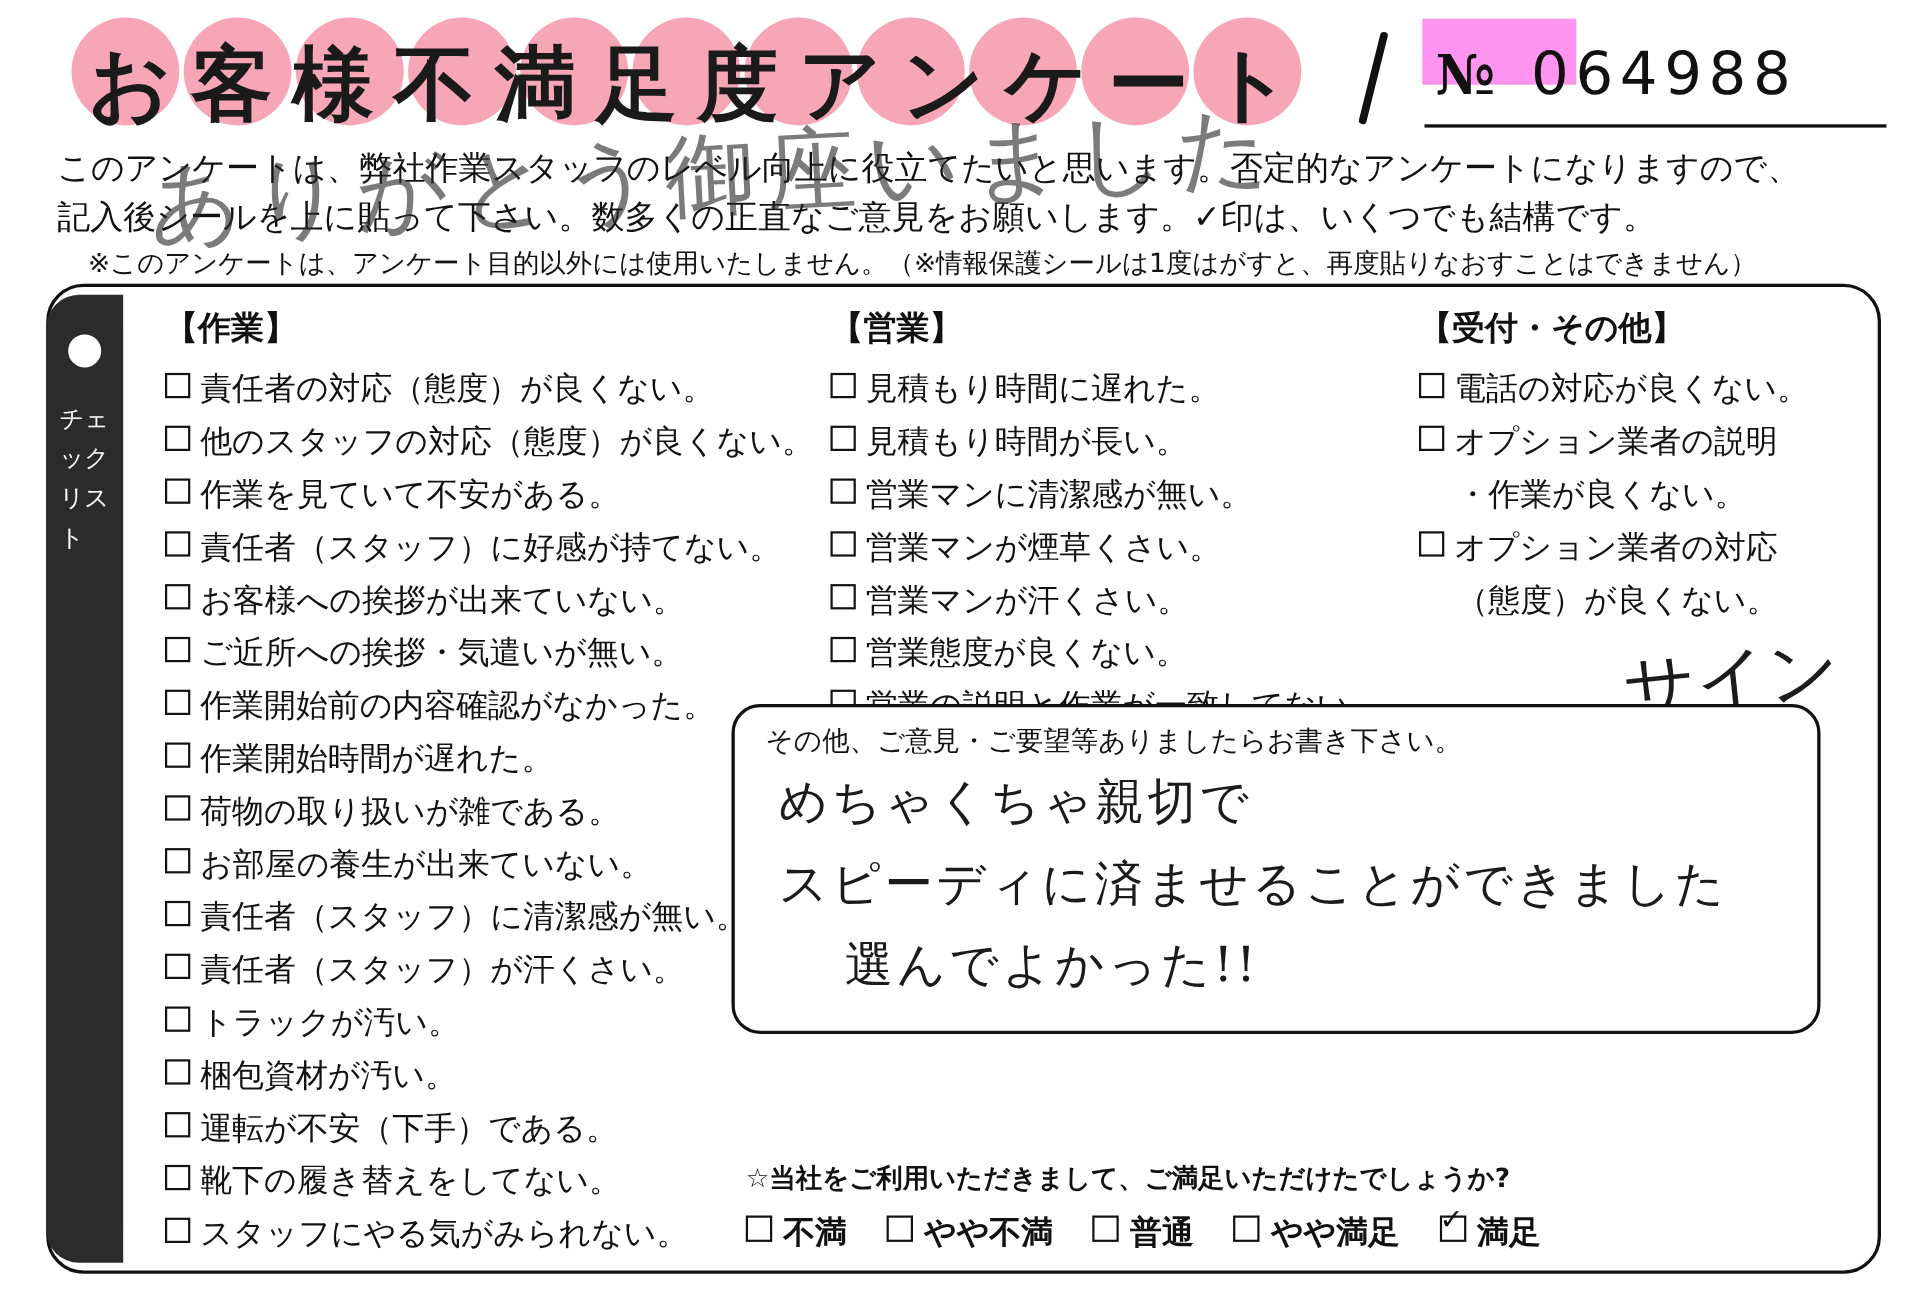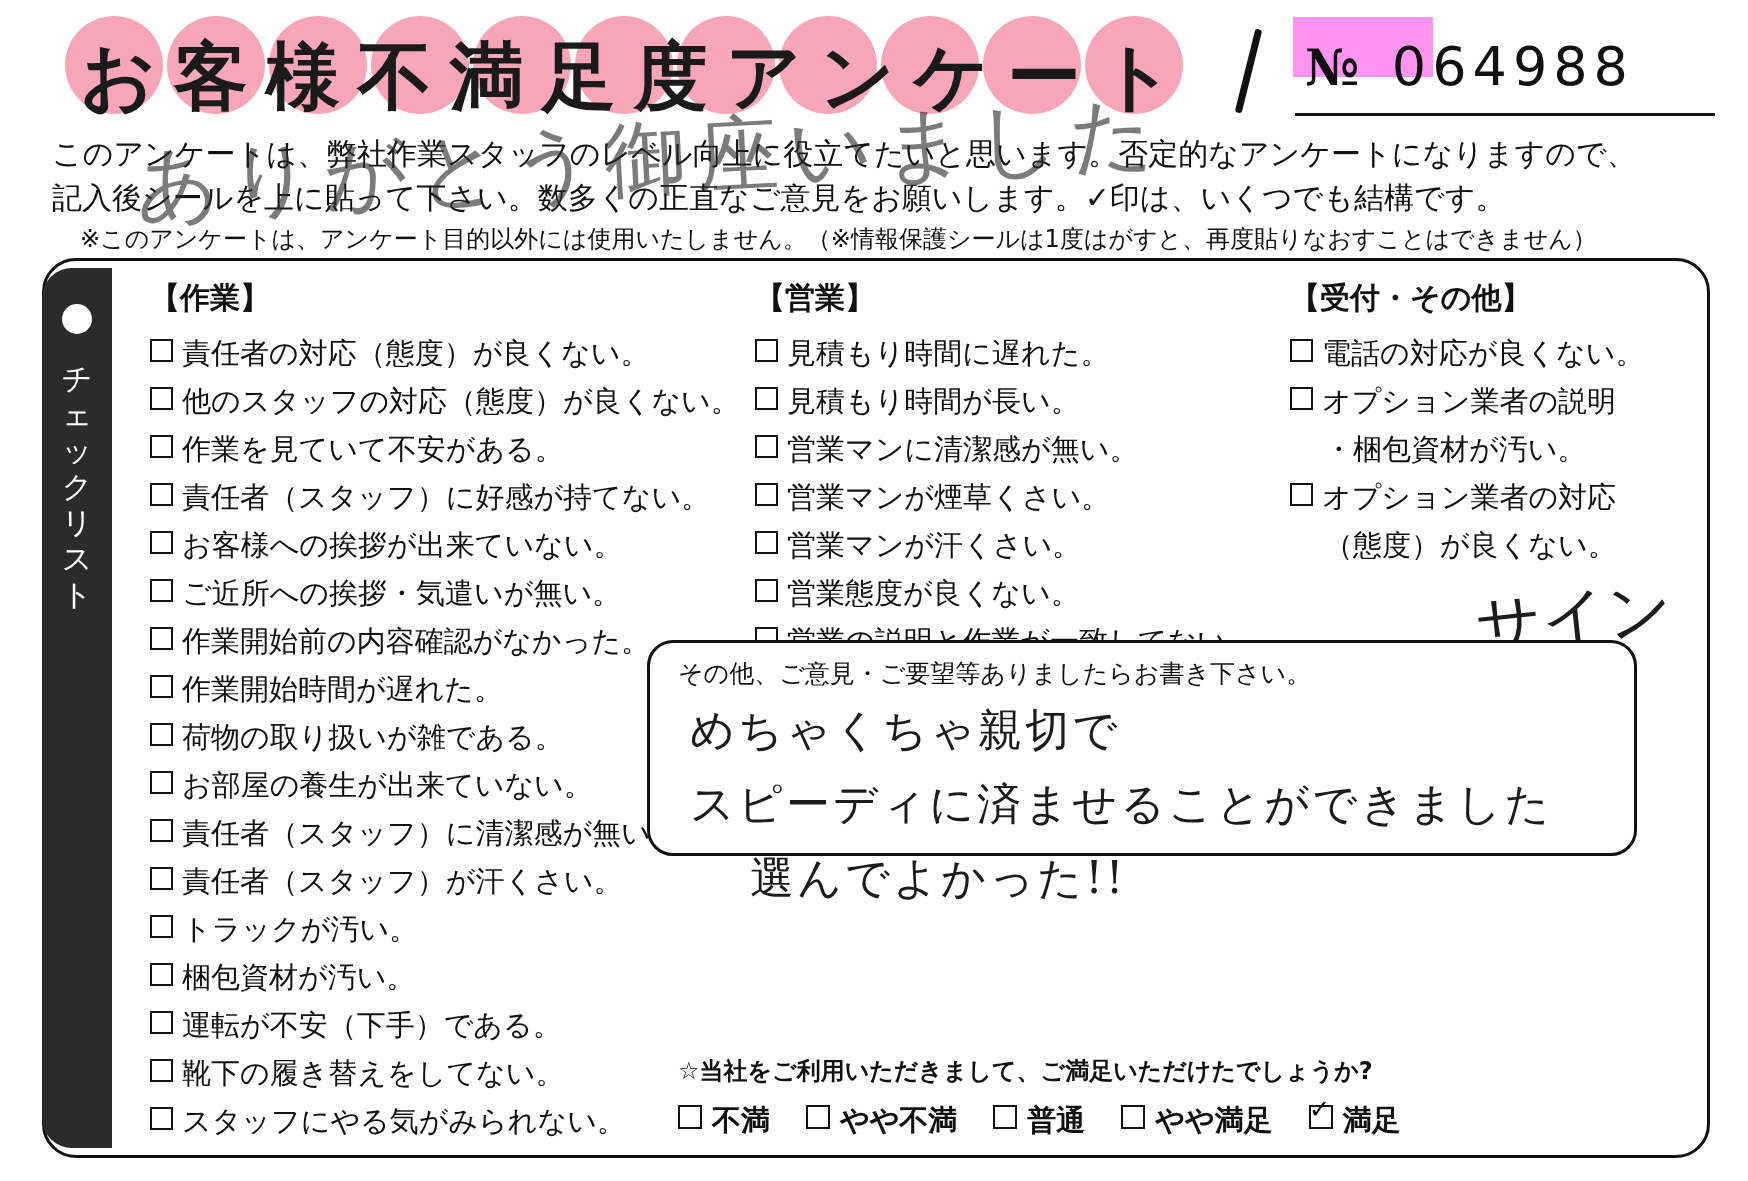--- a/index.html
+++ b/index.html
@@ -175,10 +175,10 @@
     top: 95px;
     width: 46px;
     color: #fff;
-    font-size: 30px;
+    font-size: 22px;
     line-height: 36px;
-    text-align: center;
-    font-family: Liberation Mono, monospace;
+    text-align: left;
+    font-family: Liberation Sans, sans-serif;
   }
 
   .col {

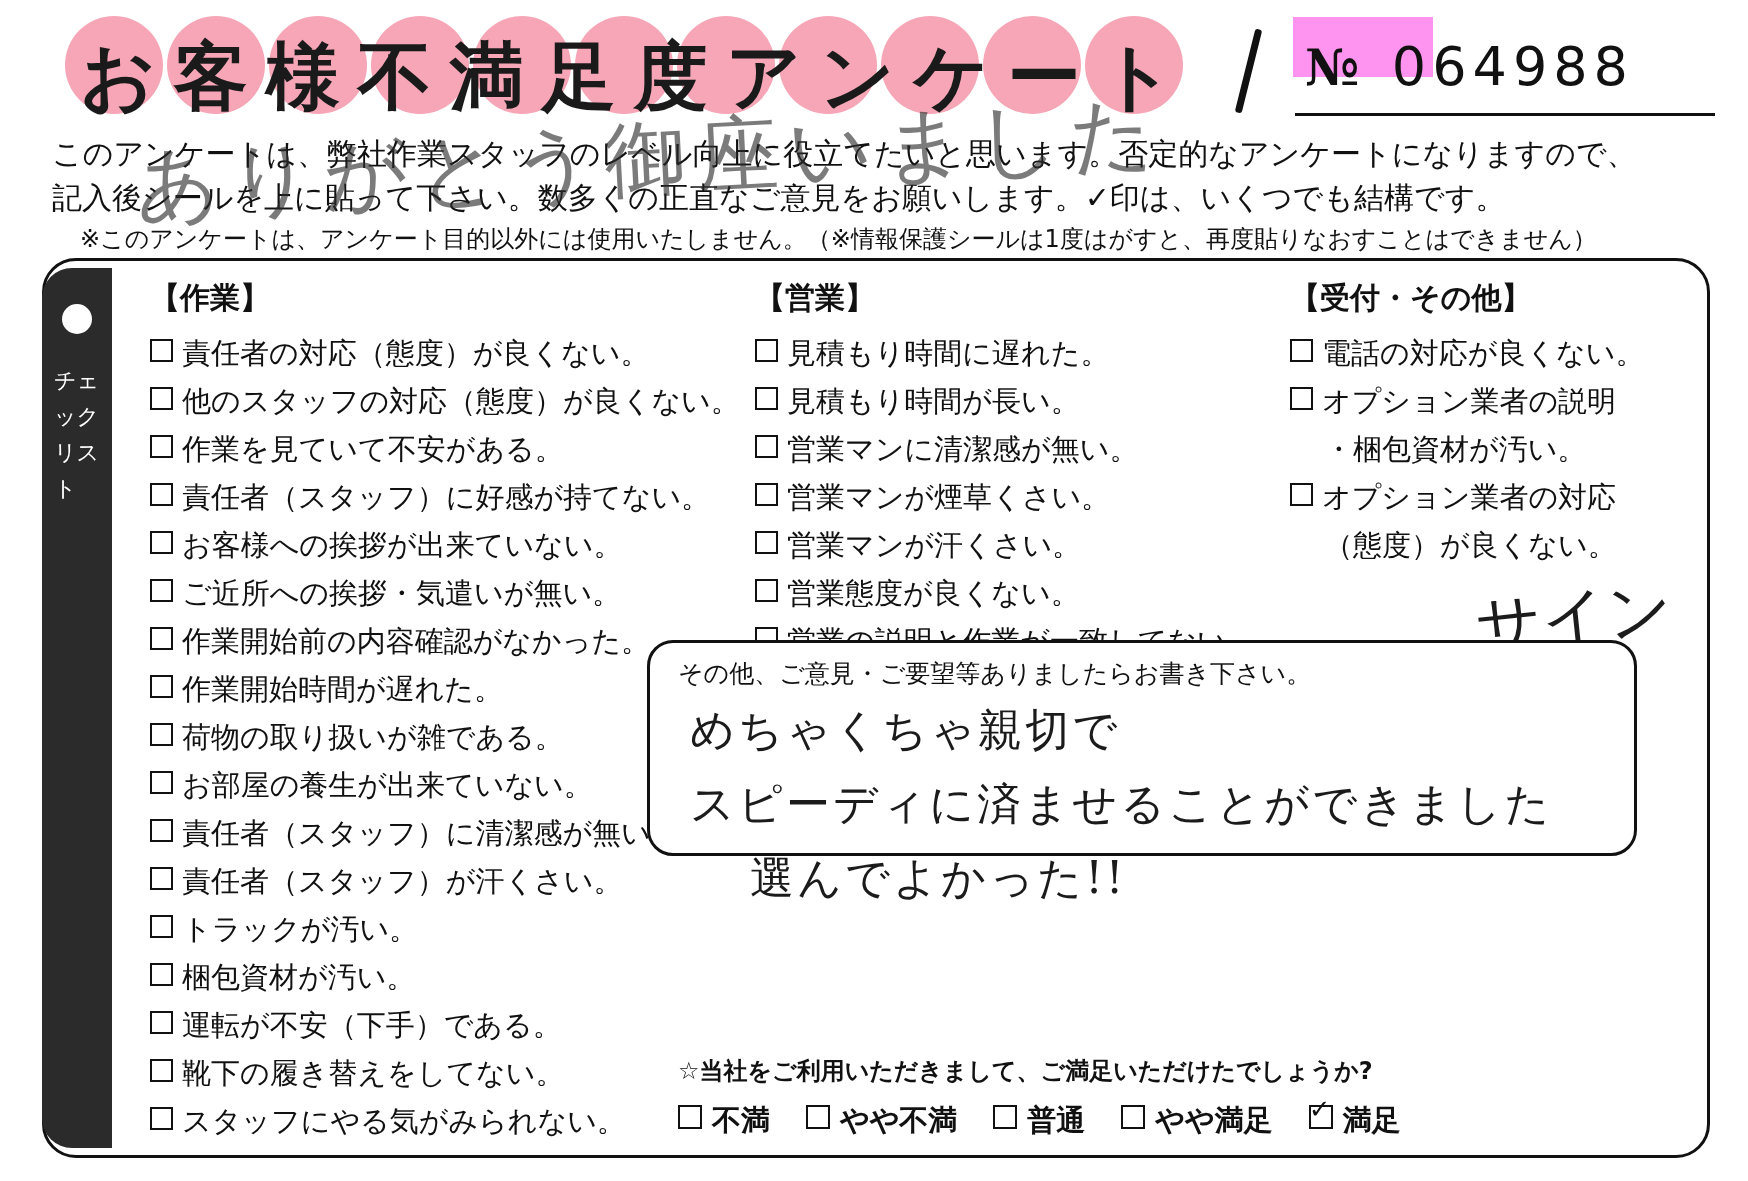--- a/index.html
+++ b/index.html
@@ -386,7 +386,7 @@
     <div class="col-head">【受付・その他】</div>
     <div class="chk"><span class="box"></span><span>電話の対応が良くない。</span></div>
     <div class="chk"><span class="box"></span><span>オプション業者の説明</span></div>
-    <div class="chk indent"><span>・梱包資材が汚い。</span></div>
+    <div class="chk indent"><span>・作業が良くない。</span></div>
     <div class="chk"><span class="box"></span><span>オプション業者の対応</span></div>
     <div class="chk indent"><span>（態度）が良くない。</span></div>
   </div>

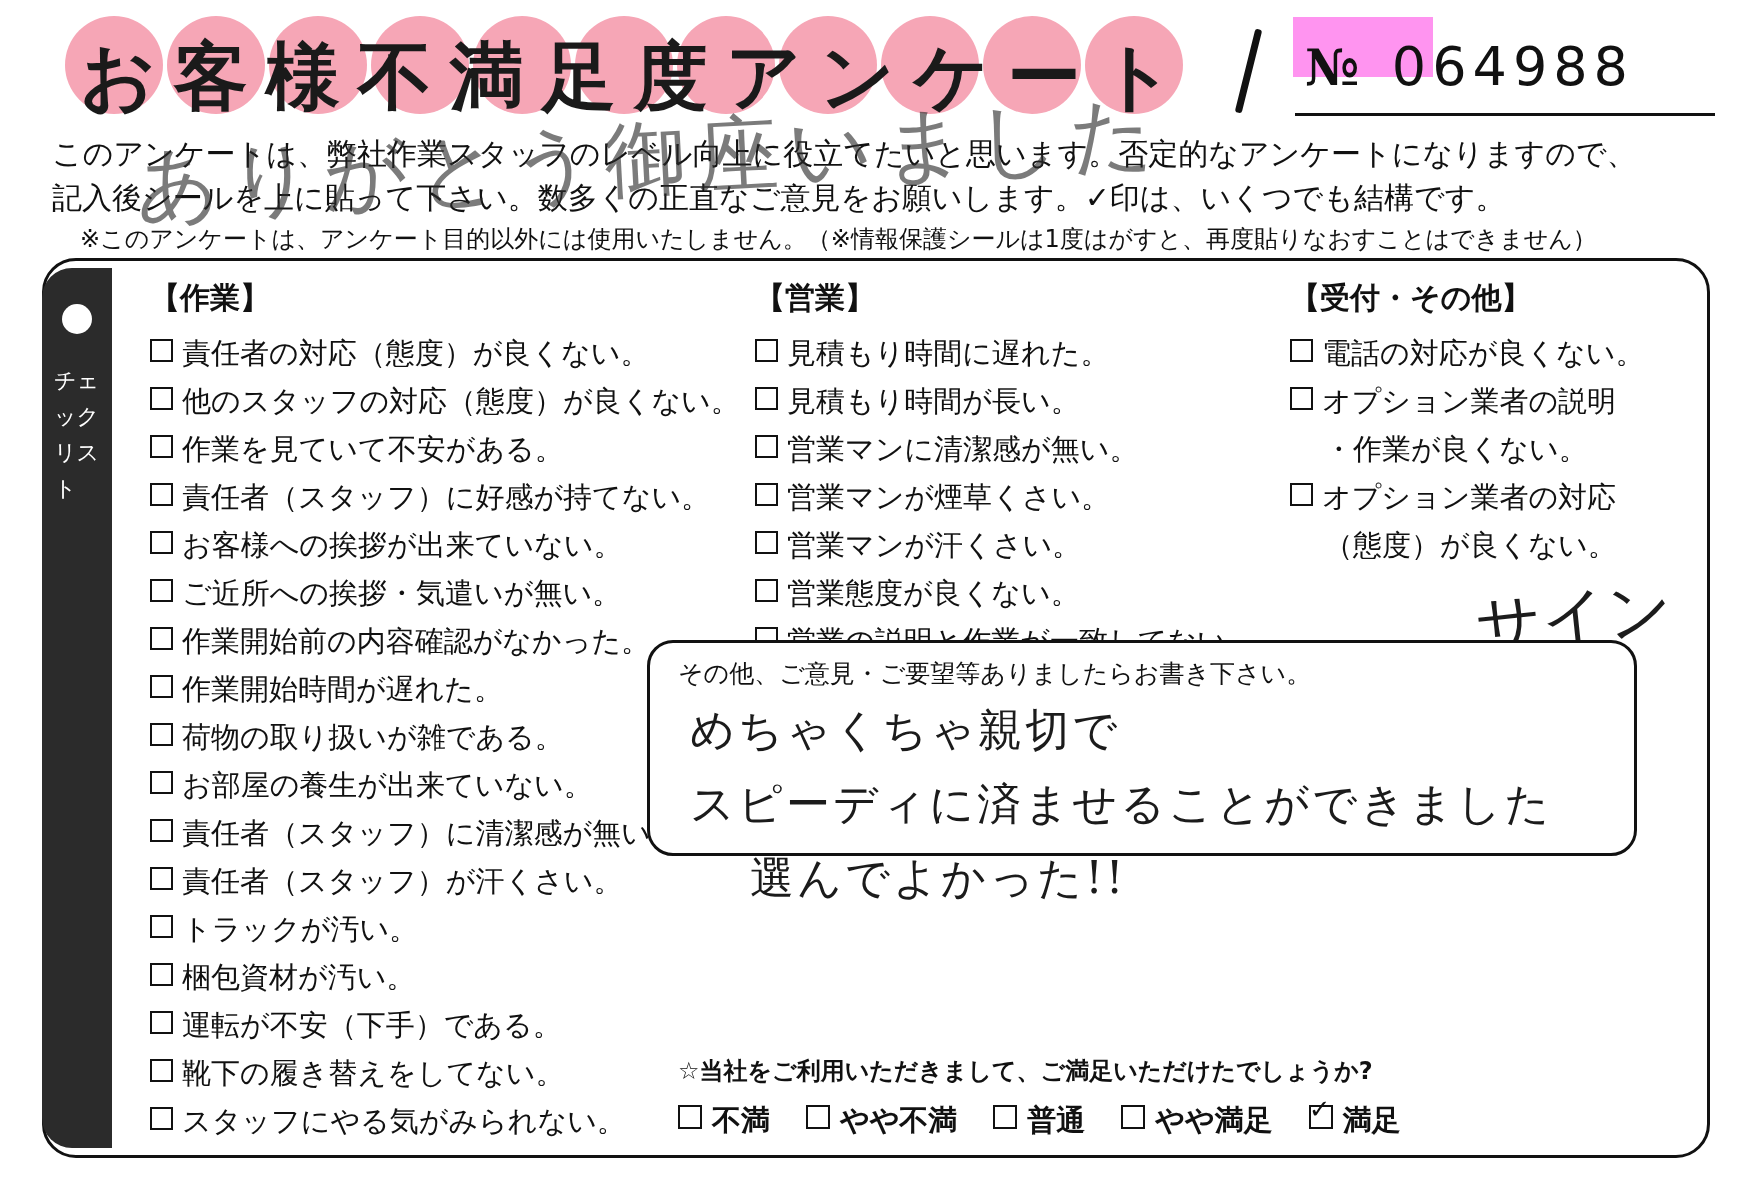--- a/index.html
+++ b/index.html
@@ -216,10 +216,10 @@
   
   .comment-box {
     position: absolute;
-    left: 647px;
+    left: 665px;
     top: 640px;
     width: 990px;
-    height: 216px;
+    height: 300px;
     border: 3px solid #111;
     border-radius: 26px;
     box-sizing: border-box;

